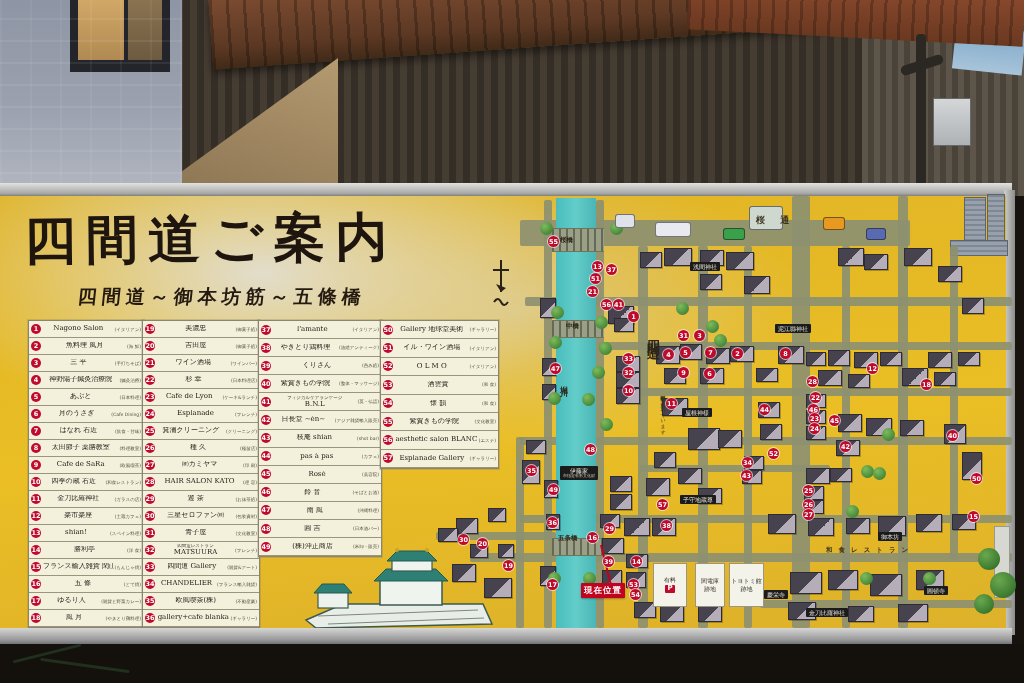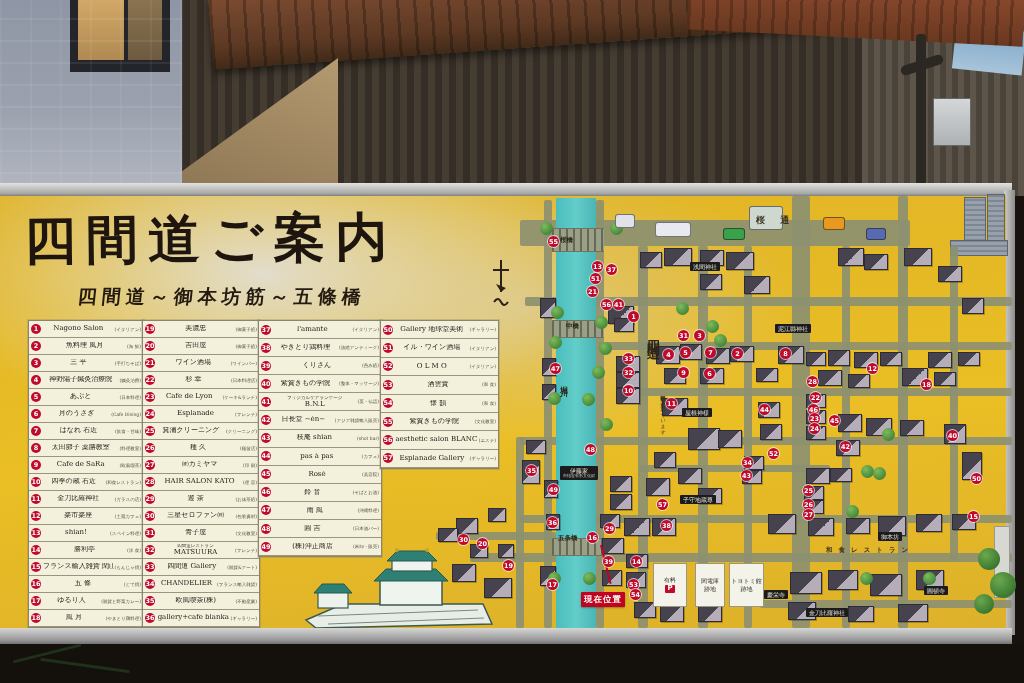--- a/index.html
+++ b/index.html
@@ -100,7 +100,7 @@
   .wbox .pmark{background:#c00a2c;color:#fff;font-weight:bold;font-size:7px;padding:0 2px;border-radius:1px;}
   .curloc{position:absolute;background:#c00420;color:#fff;font-size:8.5px;font-weight:bold;
         display:flex;align-items:center;justify-content:center;letter-spacing:1px;z-index:7;
-        font-family:"DejaVu Serif",serif;border-radius:1px;box-shadow:0 1px 2px rgba(0,0,0,.3);margin-top:9px;}
+        font-family:"DejaVu Serif",serif;border-radius:1px;box-shadow:0 1px 2px rgba(0,0,0,.3);}
   .curline{position:absolute;width:2px;background:#c00420;z-index:6;transform-origin:top center;}
   .vehicle{position:absolute;border:1px solid rgba(20,20,30,.55);border-radius:3px;z-index:5;}
   .towers{z-index:4;}

